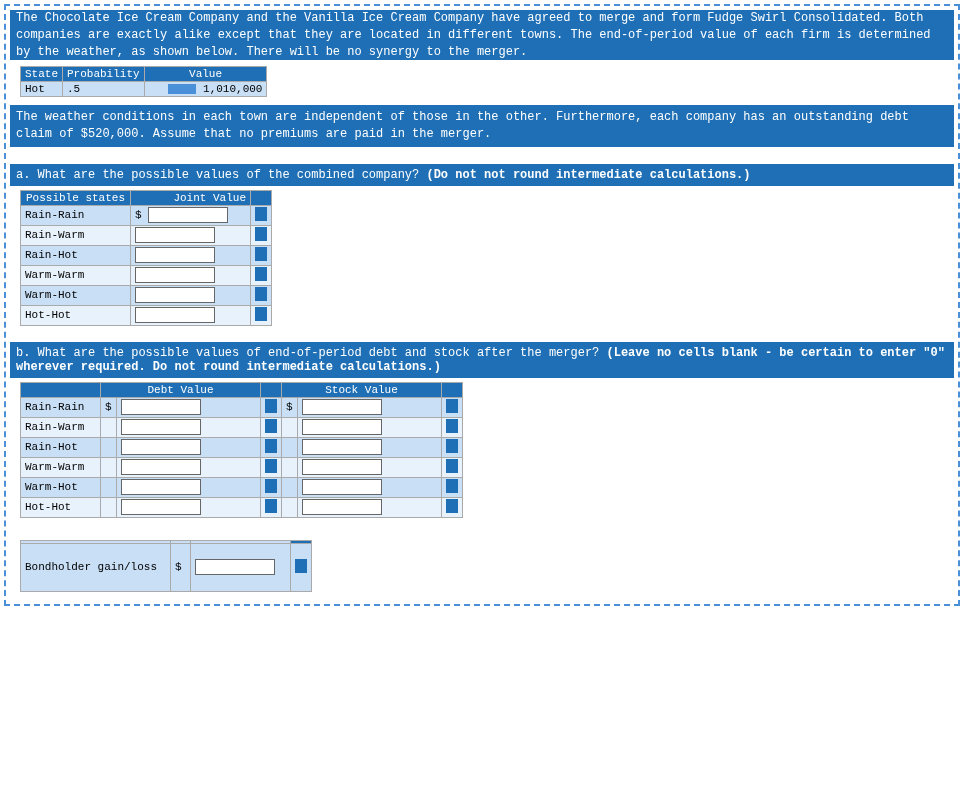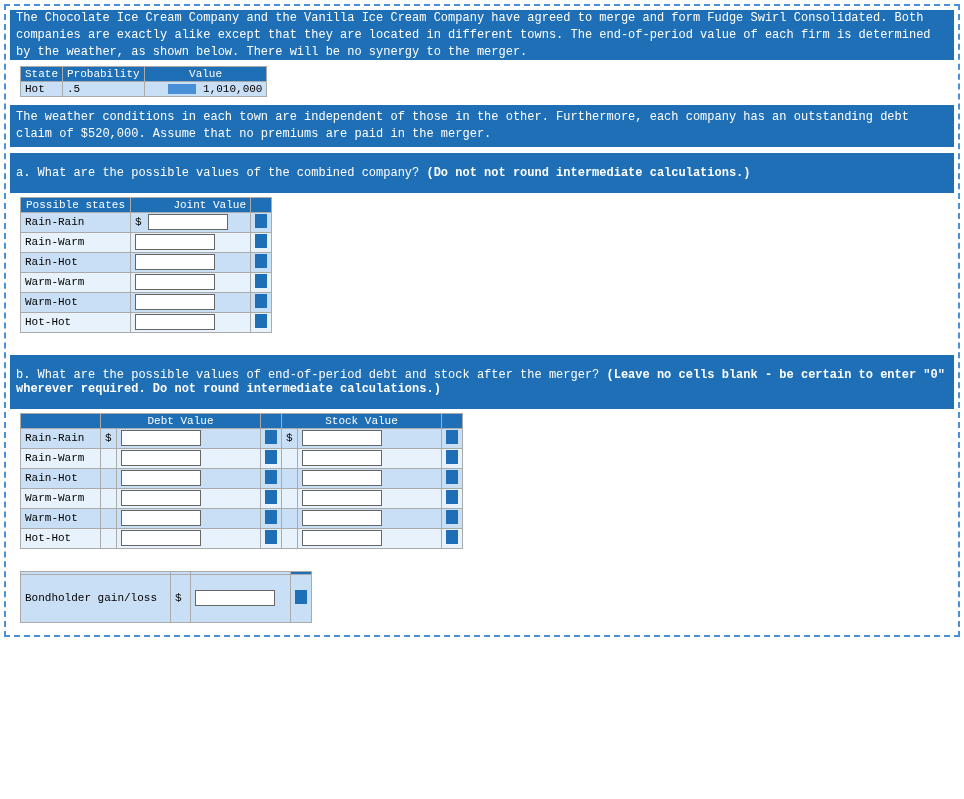--- a/index.html
+++ b/index.html
@@ -66,7 +66,7 @@
       padding: 4px 6px;
       font-size: 12px;
       line-height: 1.4;
-      margin-bottom: 6px;
+      margin-bottom: 17px;
     }
     .question-text {
       background: #1e6fb5;

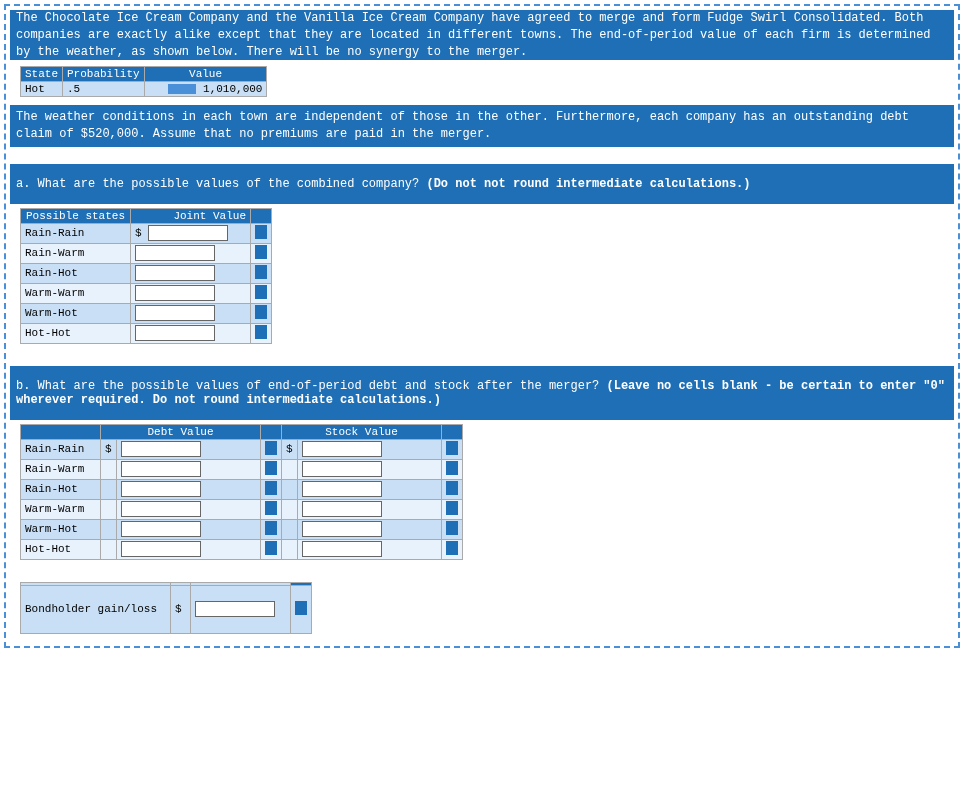--- a/index.html
+++ b/index.html
@@ -71,10 +71,9 @@
     .question-text {
       background: #1e6fb5;
       color: #fff;
-      padding: 13px 6px;
+      padding: 4px 6px;
       font-size: 12px;
       margin-bottom: 4px;
-      margin-top: 6px;
     }
     .question-text b { font-weight: bold; }
     .bar-visual {

